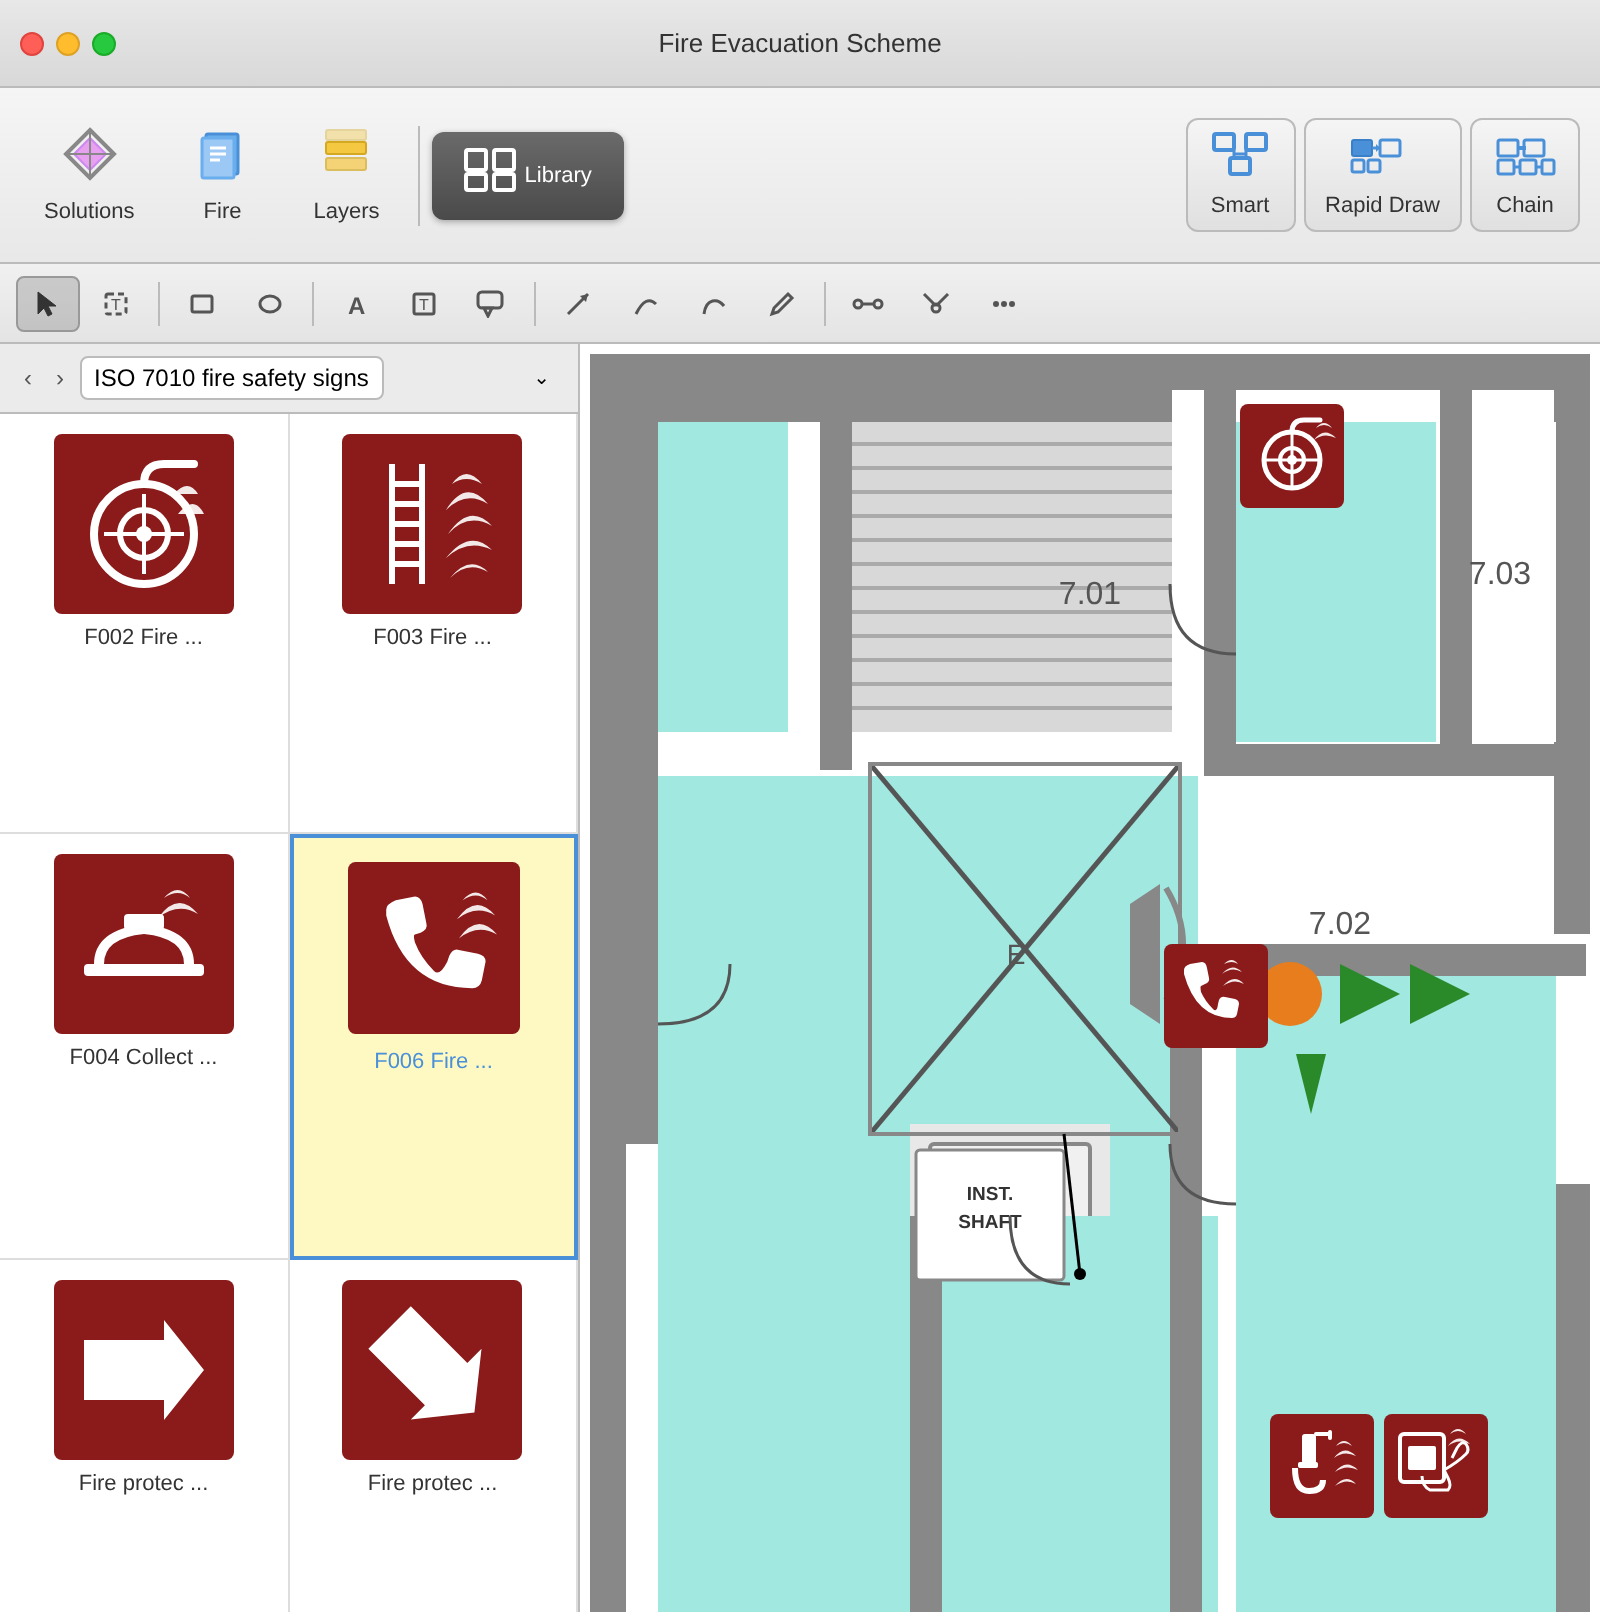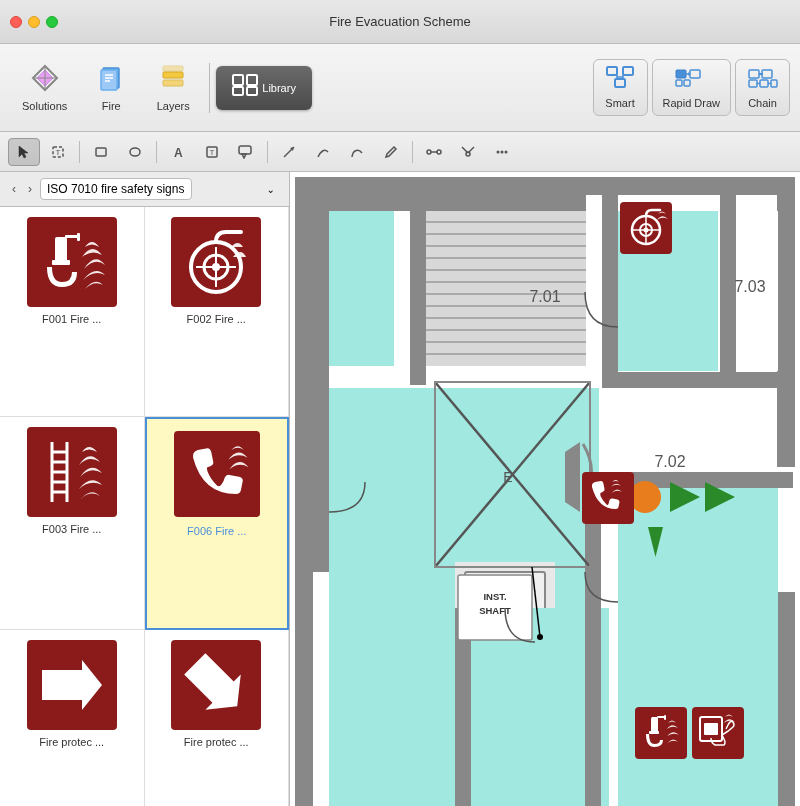--- a/index.html
+++ b/index.html
@@ -370,30 +370,6 @@
 
     <div class="icons-grid">
 
-      <div class="icon-cell">
-        <div class="icon-img">
-          <svg width="90" height="90" viewBox="0 0 90 90">
-            <rect width="90" height="90" rx="4" fill="#8b1a1a"></rect>
-
-            <g fill="white">
-              <rect x="28" y="20" width="12" height="25" rx="2"></rect>
-              <rect x="25" y="43" width="18" height="5" rx="1"></rect>
-              <path d="M20 50 Q20 70 35 70 Q50 70 50 55 L45 55 Q45 65 35 65 Q25 65 25 50Z"></path>
-              <rect x="38" y="18" width="15" height="3" rx="1"></rect>
-              <rect x="50" y="16" width="3" height="8" rx="1"></rect>
-            </g>
-
-            <g fill="white" opacity="0.9">
-              <path d="M58 30 Q65 20 72 30 Q65 25 58 30"></path>
-              <path d="M55 40 Q65 25 75 38 Q65 32 55 40"></path>
-              <path d="M57 52 Q68 35 78 48 Q68 40 57 52"></path>
-              <path d="M56 63 Q68 48 78 58 Q67 52 56 63"></path>
-              <path d="M58 72 Q68 60 76 68 Q67 63 58 72"></path>
-            </g>
-          </svg>
-        </div>
-        <span class="icon-label">F001 Fire ...</span>
-      </div>
 
       <div class="icon-cell">
         <div class="icon-img">

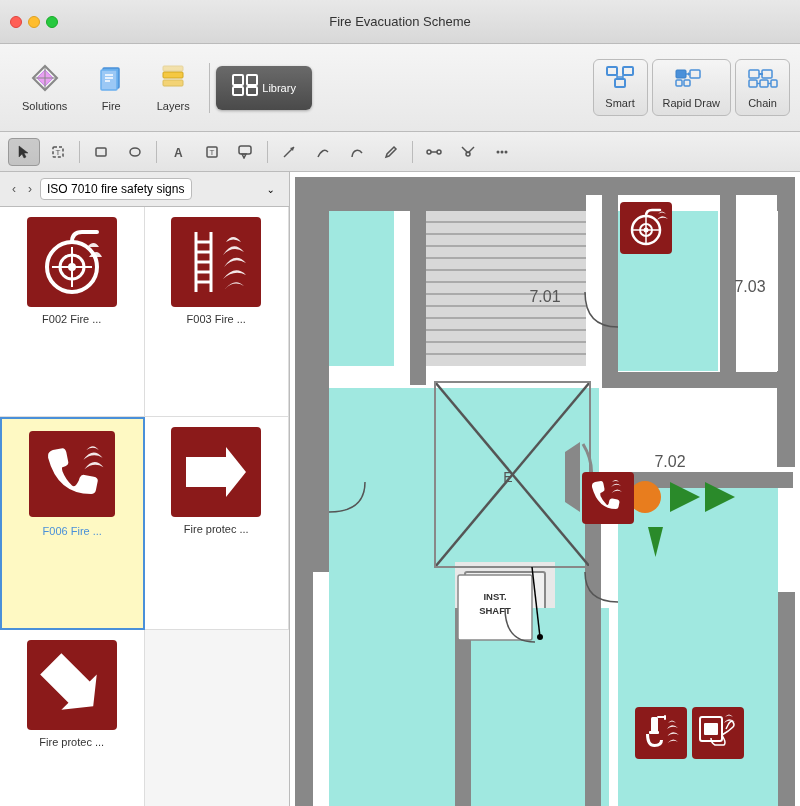--- a/index.html
+++ b/index.html
@@ -421,6 +421,25 @@
         <span class="icon-label">F003 Fire ...</span>
       </div>
 
+      <div class="icon-cell">
+        <div class="icon-img">
+          <svg width="90" height="90" viewBox="0 0 90 90">
+            <rect width="90" height="90" rx="4" fill="#8b1a1a"></rect>
+
+            <g fill="white">
+              <path d="M20 55 Q20 38 45 35 Q70 38 70 55 L65 55 Q65 42 45 40 Q25 42 25 55Z"></path>
+              <rect x="15" y="55" width="60" height="6" rx="2"></rect>
+              <rect x="35" y="30" width="20" height="8" rx="2"></rect>
+            </g>
+
+            <g fill="white" opacity="0.9">
+              <path d="M55 22 Q62 14 68 22 Q62 17 55 22"></path>
+              <path d="M52 32 Q62 18 72 30 Q62 24 52 32"></path>
+            </g>
+          </svg>
+        </div>
+        <span class="icon-label">F004 Collect ...</span>
+      </div>
 
 
       <div class="icon-cell selected">

